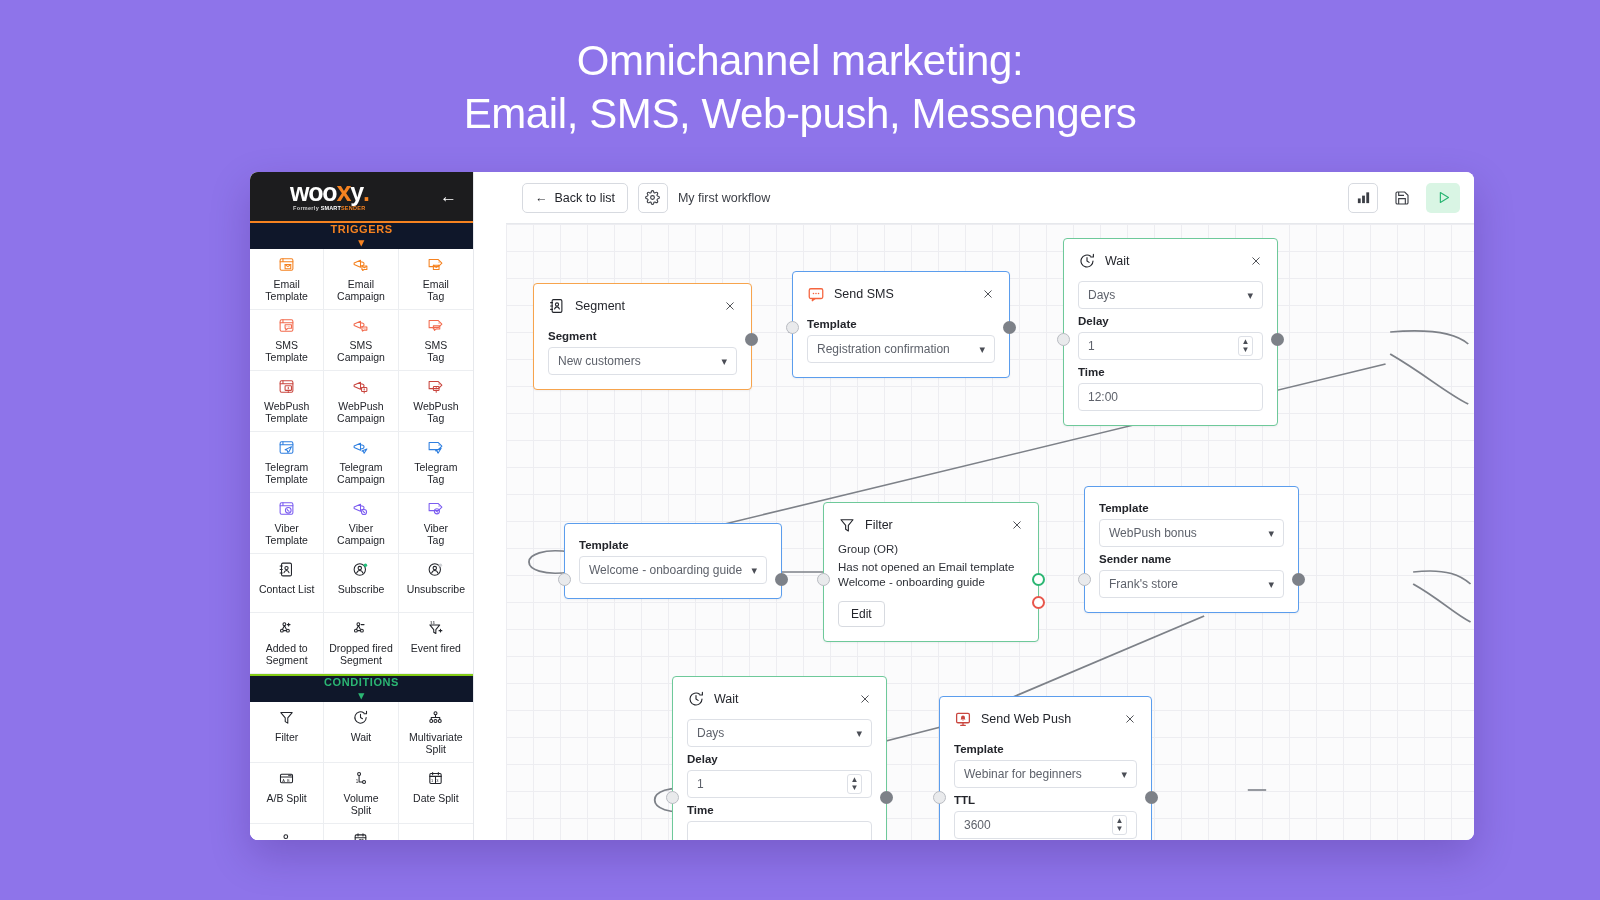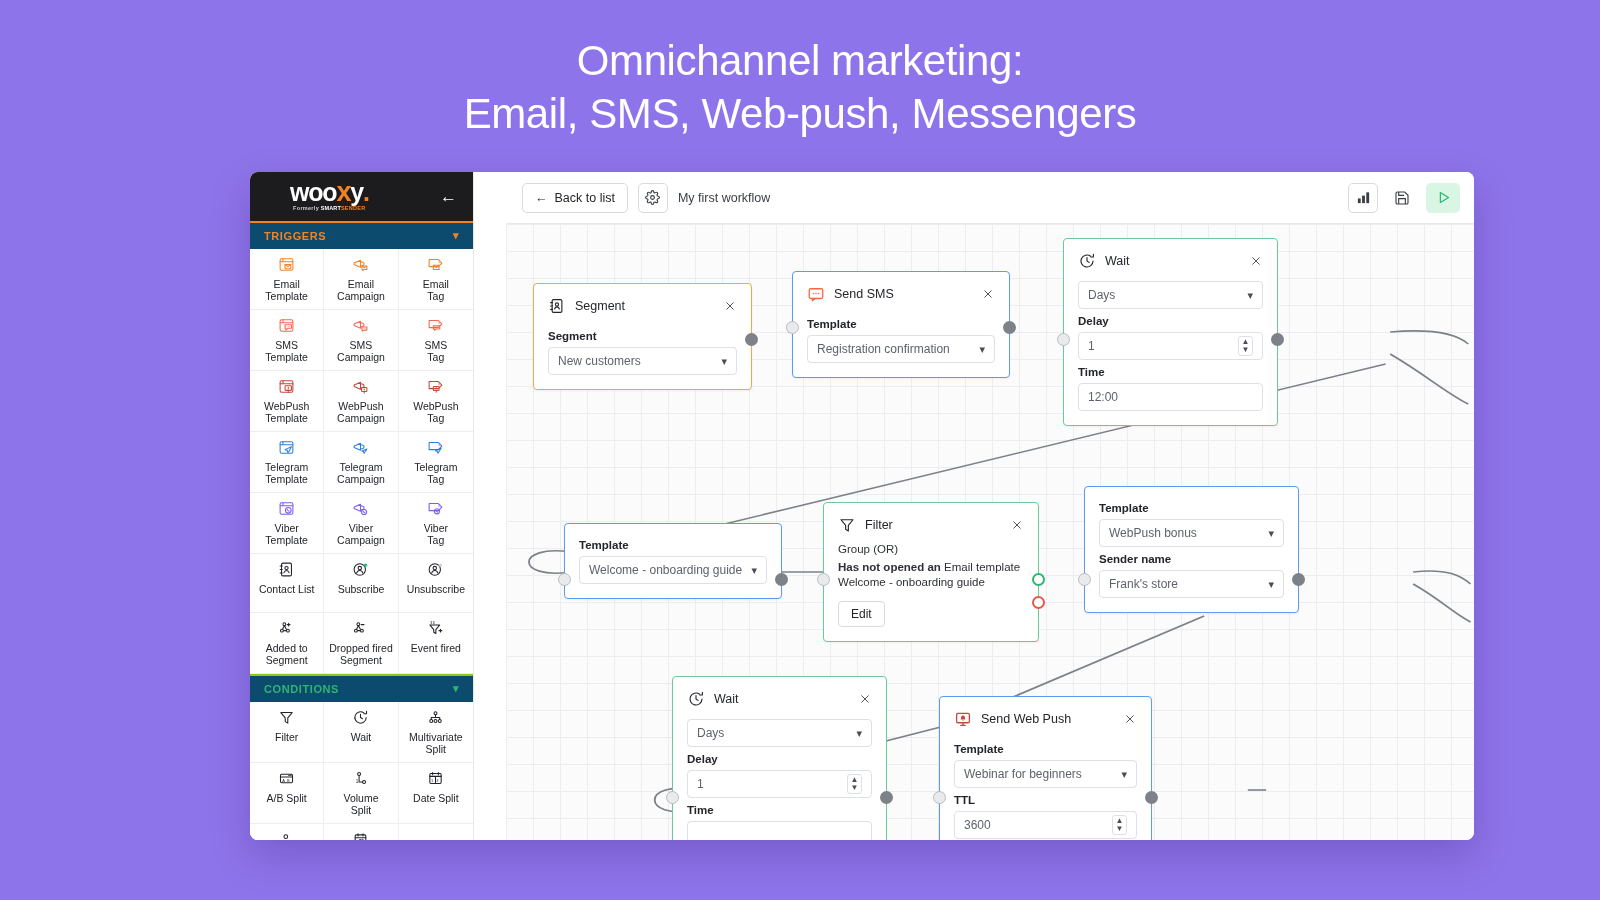--- a/index.html
+++ b/index.html
@@ -68,7 +68,8 @@
     height: 28px; display: flex; align-items: center; justify-content: space-between;
     padding: 0 14px 0 14px;
     font-size: 11px; font-weight: 700; letter-spacing: .6px;
-    background: #0c4a6e;
+    background: #0f172a;
+    flex-direction: column;
   }
   .section-head.triggers { color: #f58220; border-top: 2px solid #f58220; }
   .section-head.conditions { color: #2bb673; border-top: 2px solid #84cc16; }

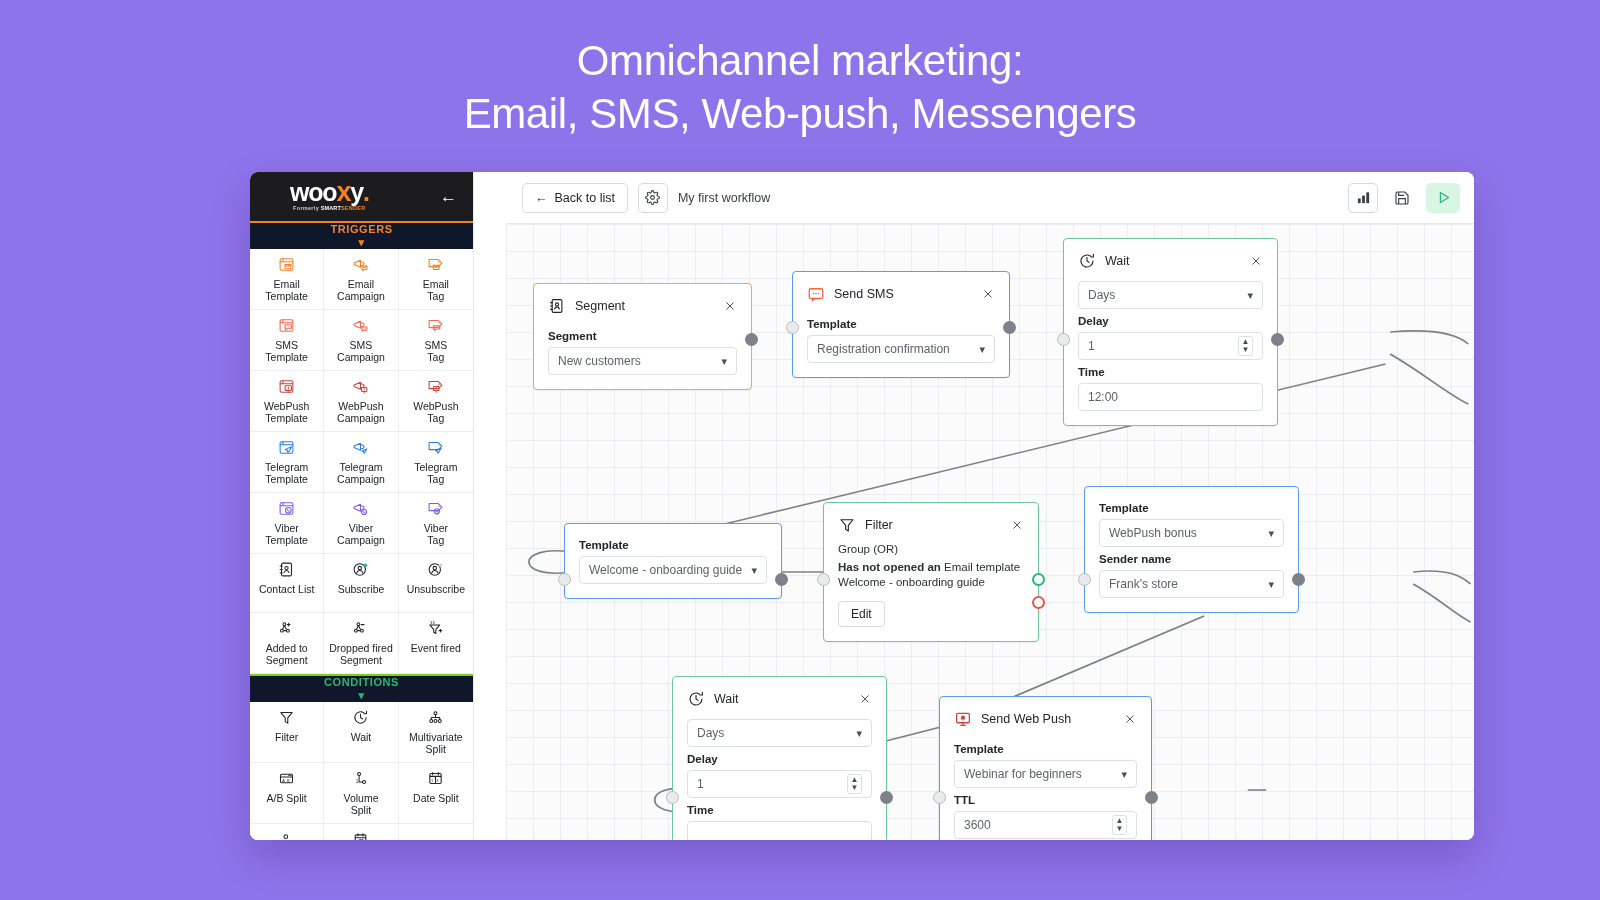--- a/index.html
+++ b/index.html
@@ -164,7 +164,7 @@
   }
   .filter-text { font-size: 11.5px; color: #2d3037; line-height: 15px; }
   .filter-group { font-size: 11.5px; color: #2d3037; margin-bottom: 5px; }
-  .filter-text b { font-weight: 700; }
+  .filter-text b { font-weight: 400; }
   .edit-btn {
     margin-top: 11px; display: inline-flex; align-items: center; justify-content: center;
     height: 26px; padding: 0 12px; border: 1px solid #d7dae0; border-radius: 4px;

